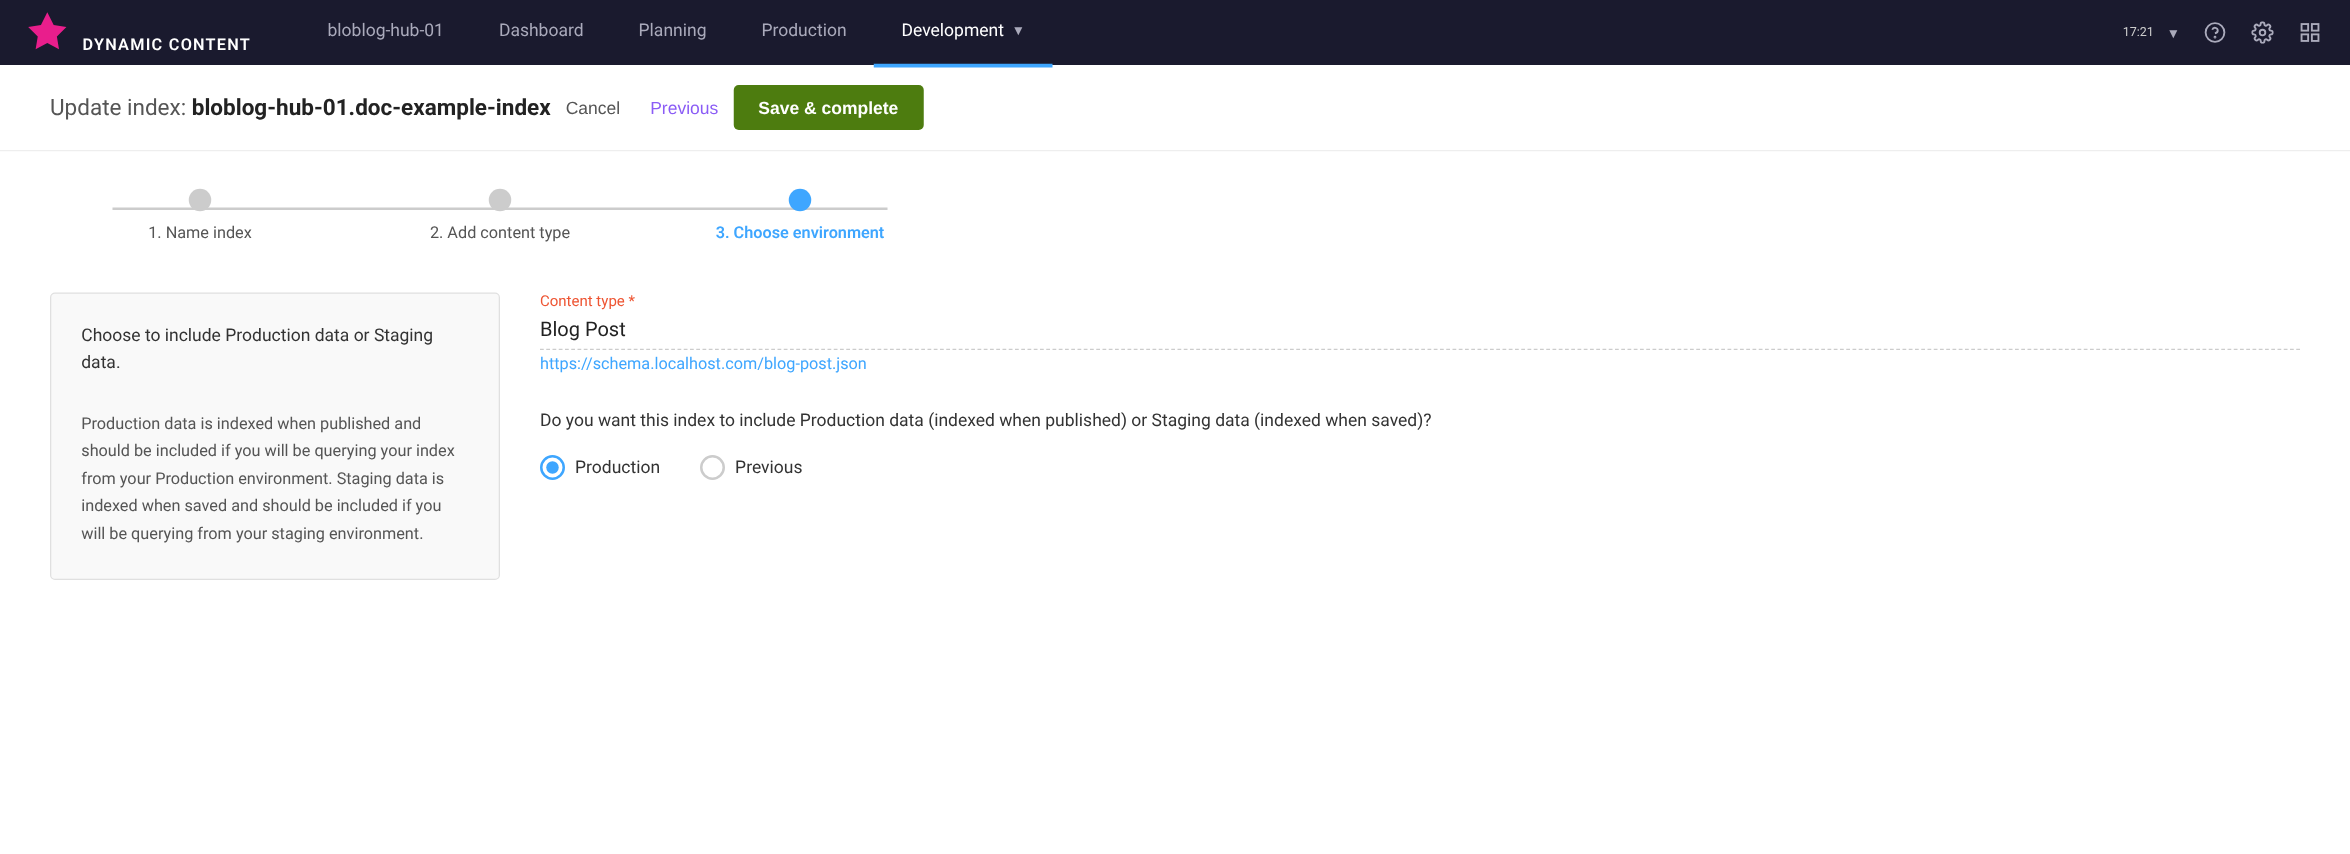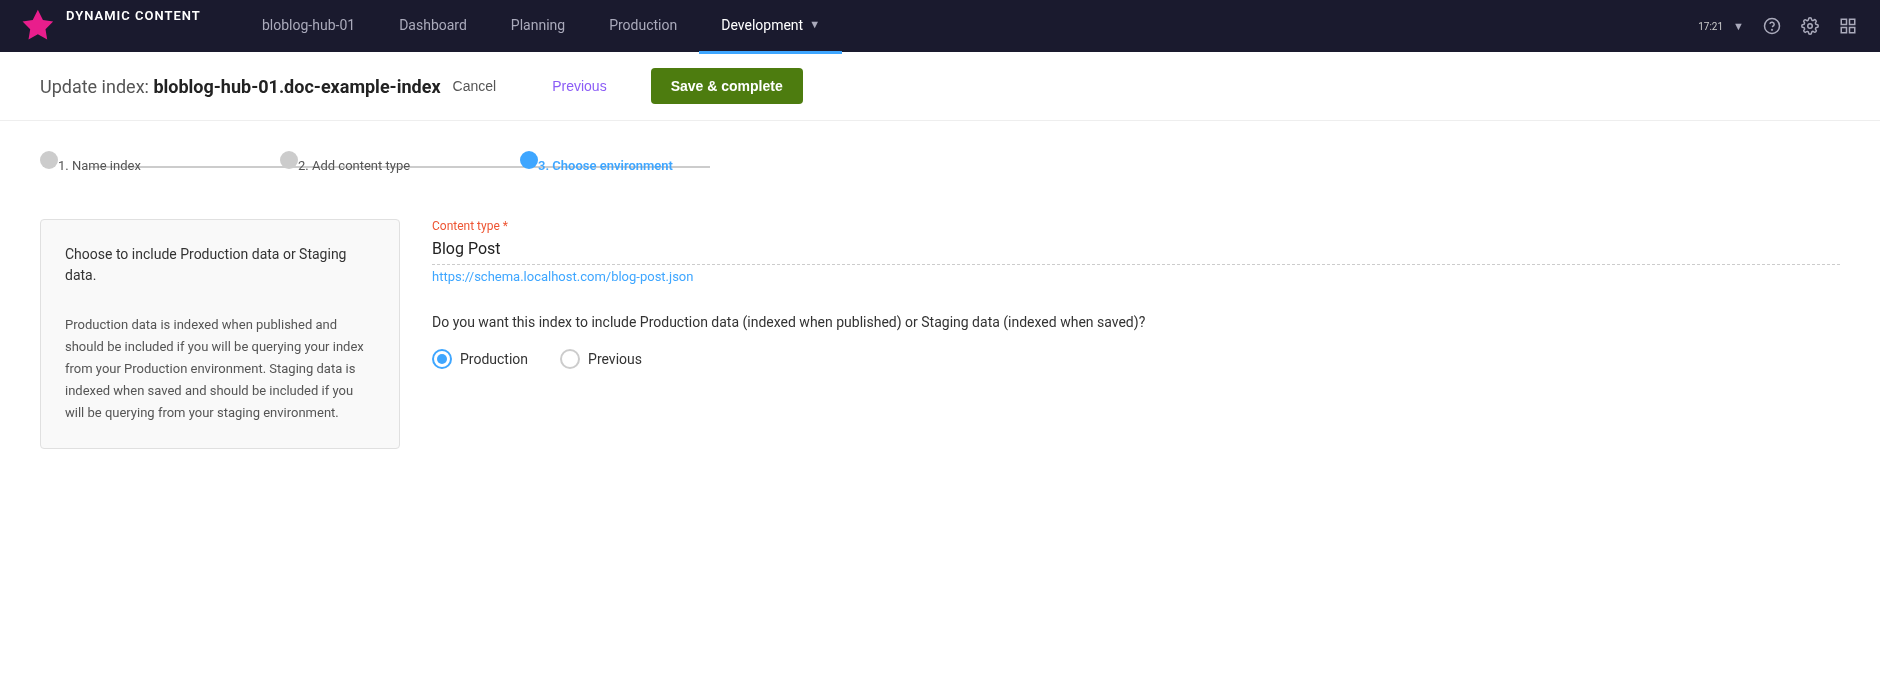--- a/index.html
+++ b/index.html
@@ -5,7 +5,7 @@
     * { box-sizing: border-box; margin: 0; padding: 0; }
     body { font-family: -apple-system, BlinkMacSystemFont, 'Segoe UI', Roboto, sans-serif; background: #fff; color: #333; font-size: 14px; }
     .logo-area {
-      display: flex; align-items: flex-start; gap: 10px;
+      display: flex; align-items: flex-end; gap: 10px;
       padding: 0 20px; min-width: 240px;
     }
     .logo-text {

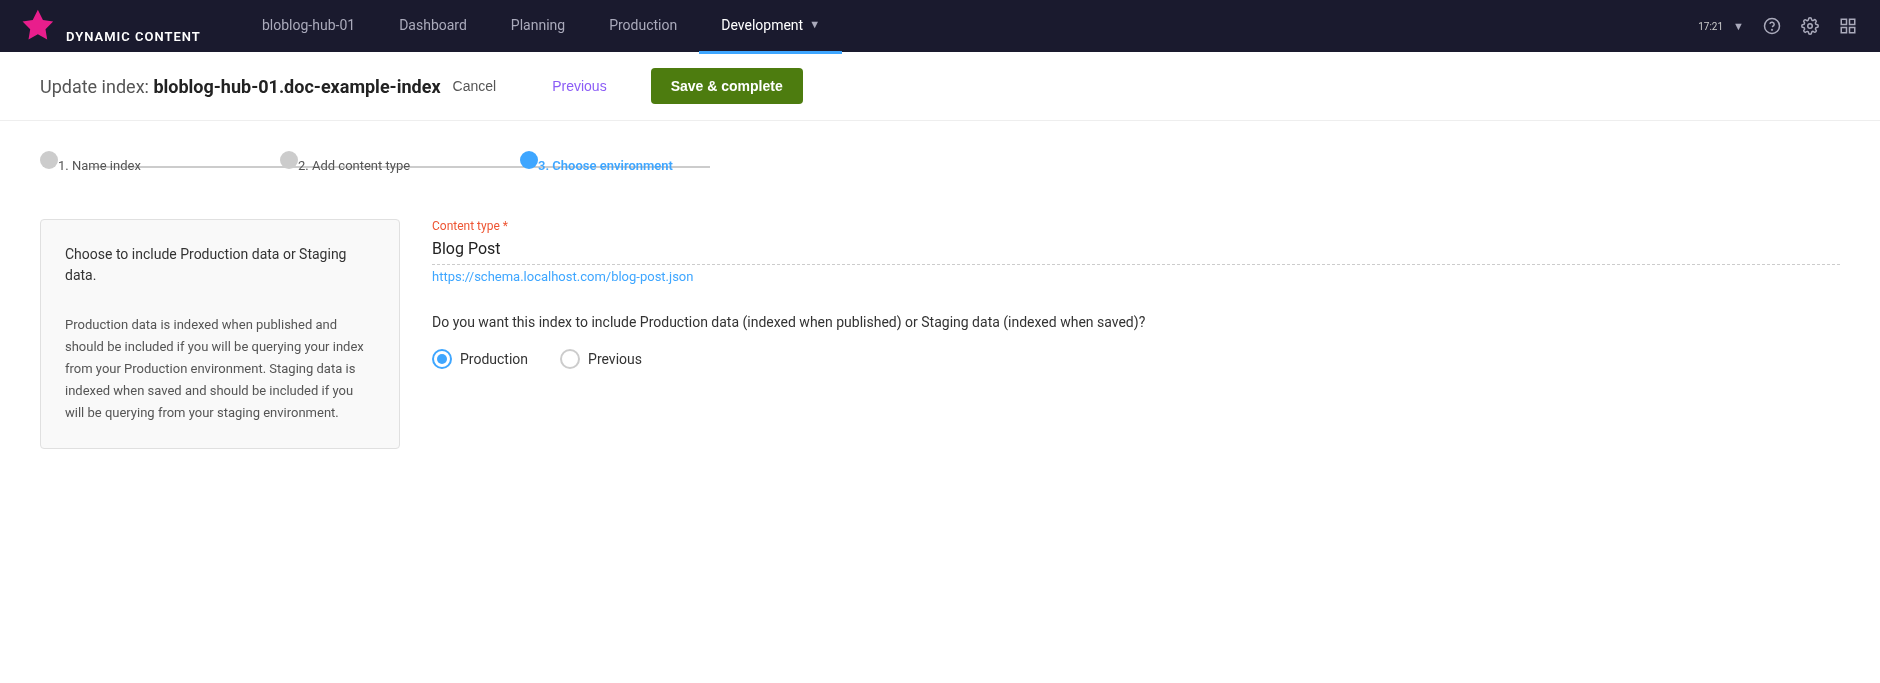--- a/index.html
+++ b/index.html
@@ -32,7 +32,7 @@
     }
     .page-title { font-size: 18px; font-weight: 400; color: #555; }
     .page-title strong { font-weight: 700; color: #222; }
-    .header-actions { display: flex; align-items: center; gap: 32px; }
+    .header-actions { display: flex; align-items: center; gap: 0; }
     .btn-cancel { background: none; border: none; color: #555; font-size: 14px; cursor: pointer; padding: 8px 12px; }
     .btn-prev { background: none; border: none; color: #8b5cf6; font-size: 14px; cursor: pointer; padding: 8px 12px; }
     .btn-save {

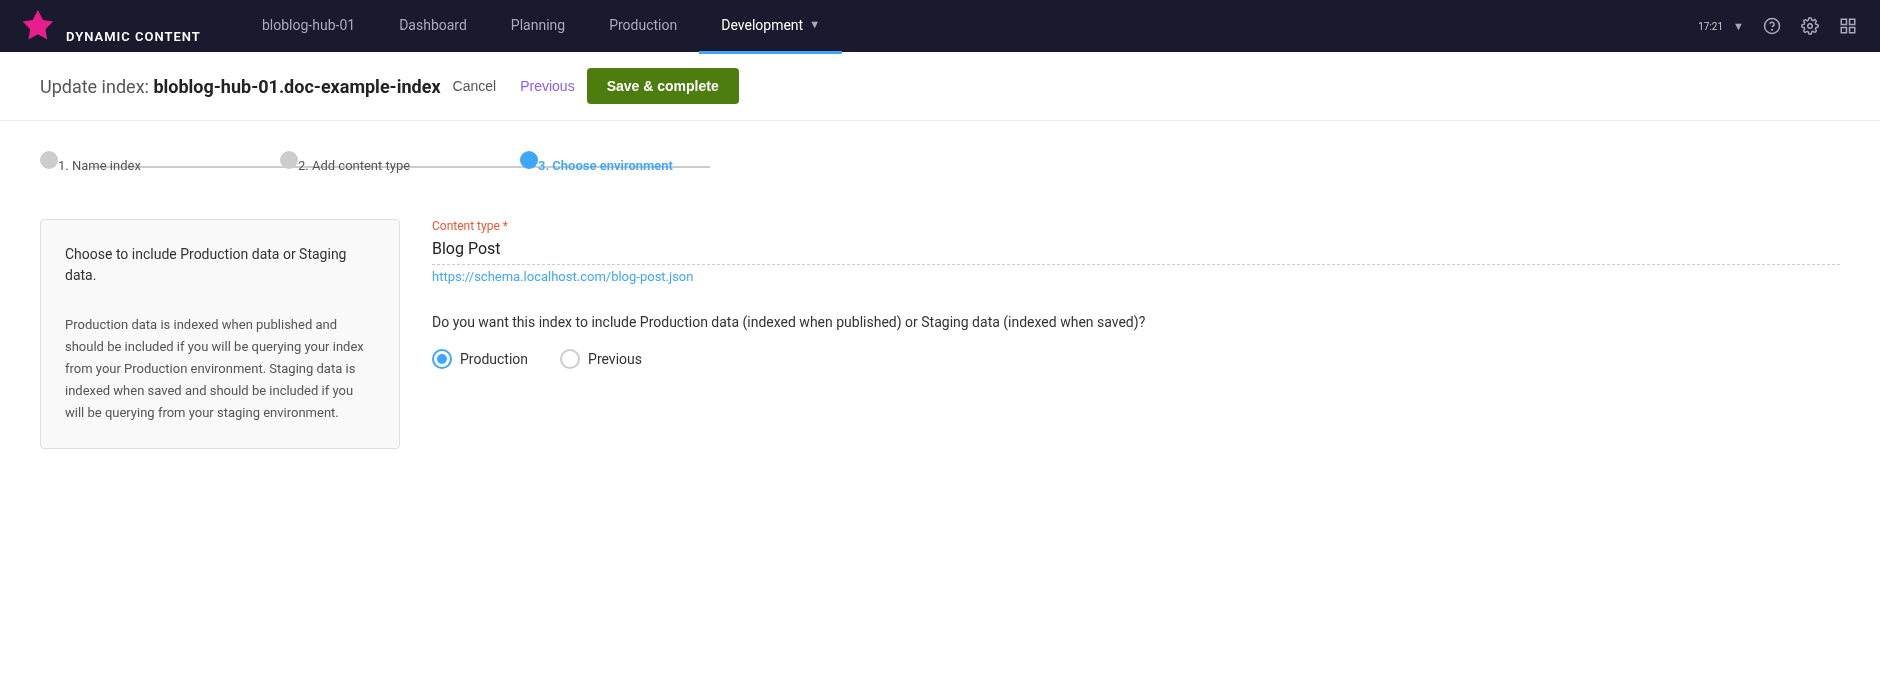--- a/index.html
+++ b/index.html
@@ -51,7 +51,7 @@
       position: absolute; top: 15px; left: 50px; right: 50px; height: 2px; background: #ccc; z-index: 0;
     }
     .step-item {
-      display: flex; flex-direction: row; align-items: center; flex: 1; position: relative; z-index: 1;
+      display: flex; flex-direction: column; align-items: center; flex: 1; position: relative; z-index: 1;
     }
     .step-dot {
       width: 18px; height: 18px; border-radius: 50%; background: #ccc; margin-bottom: 10px;

